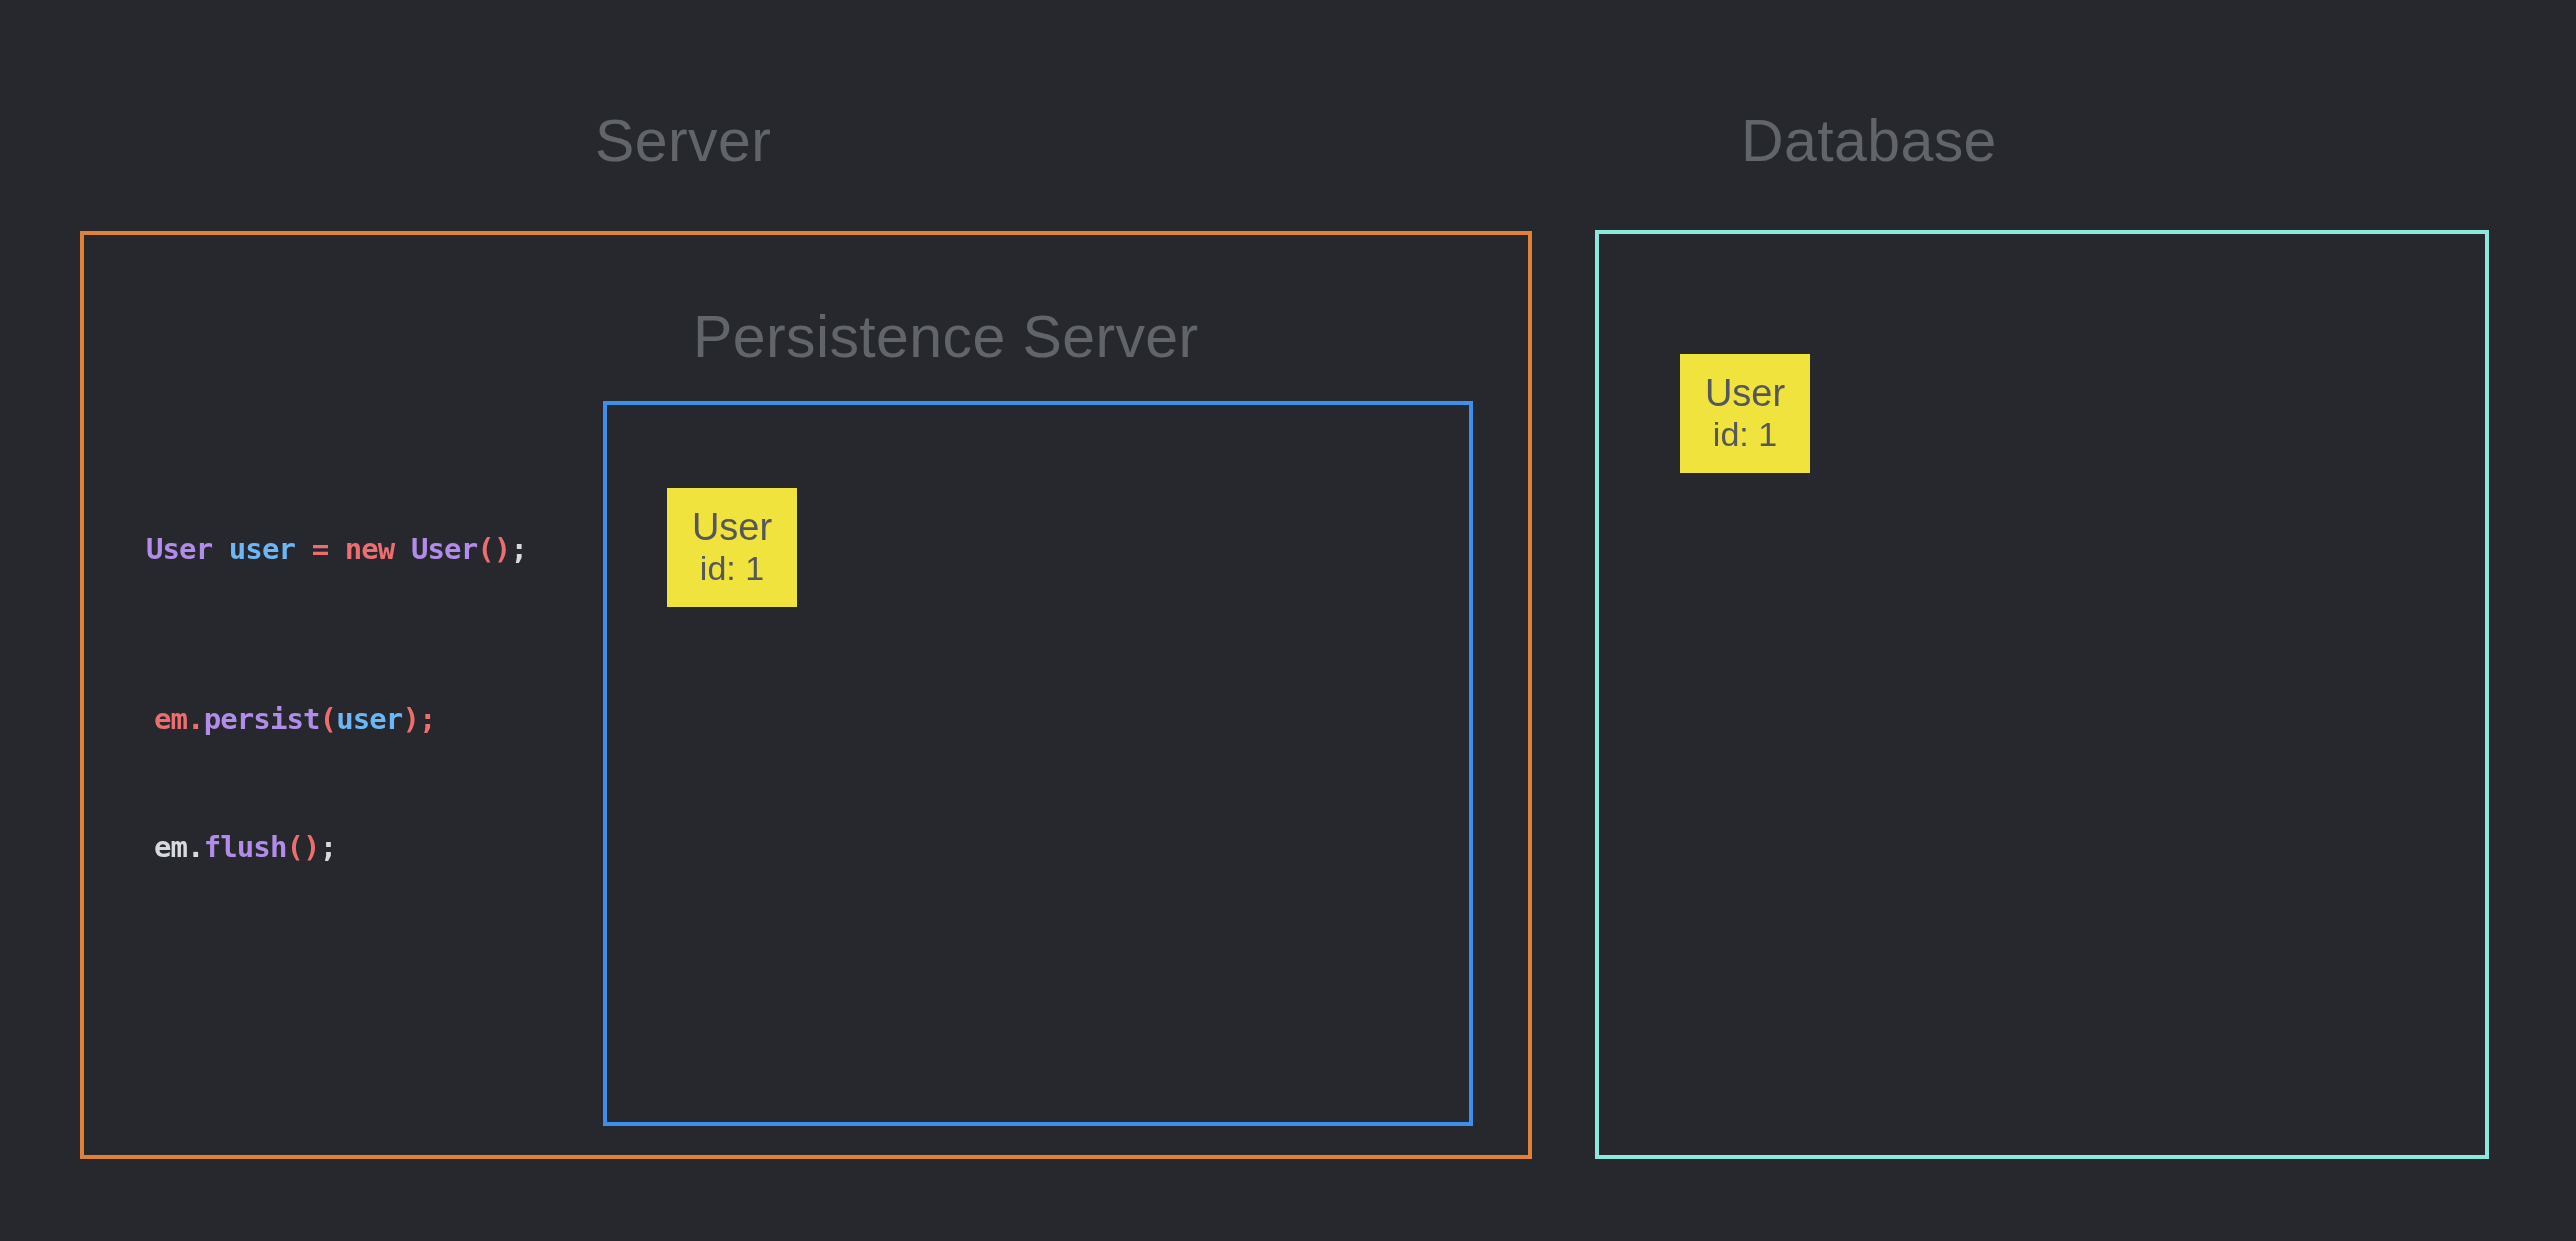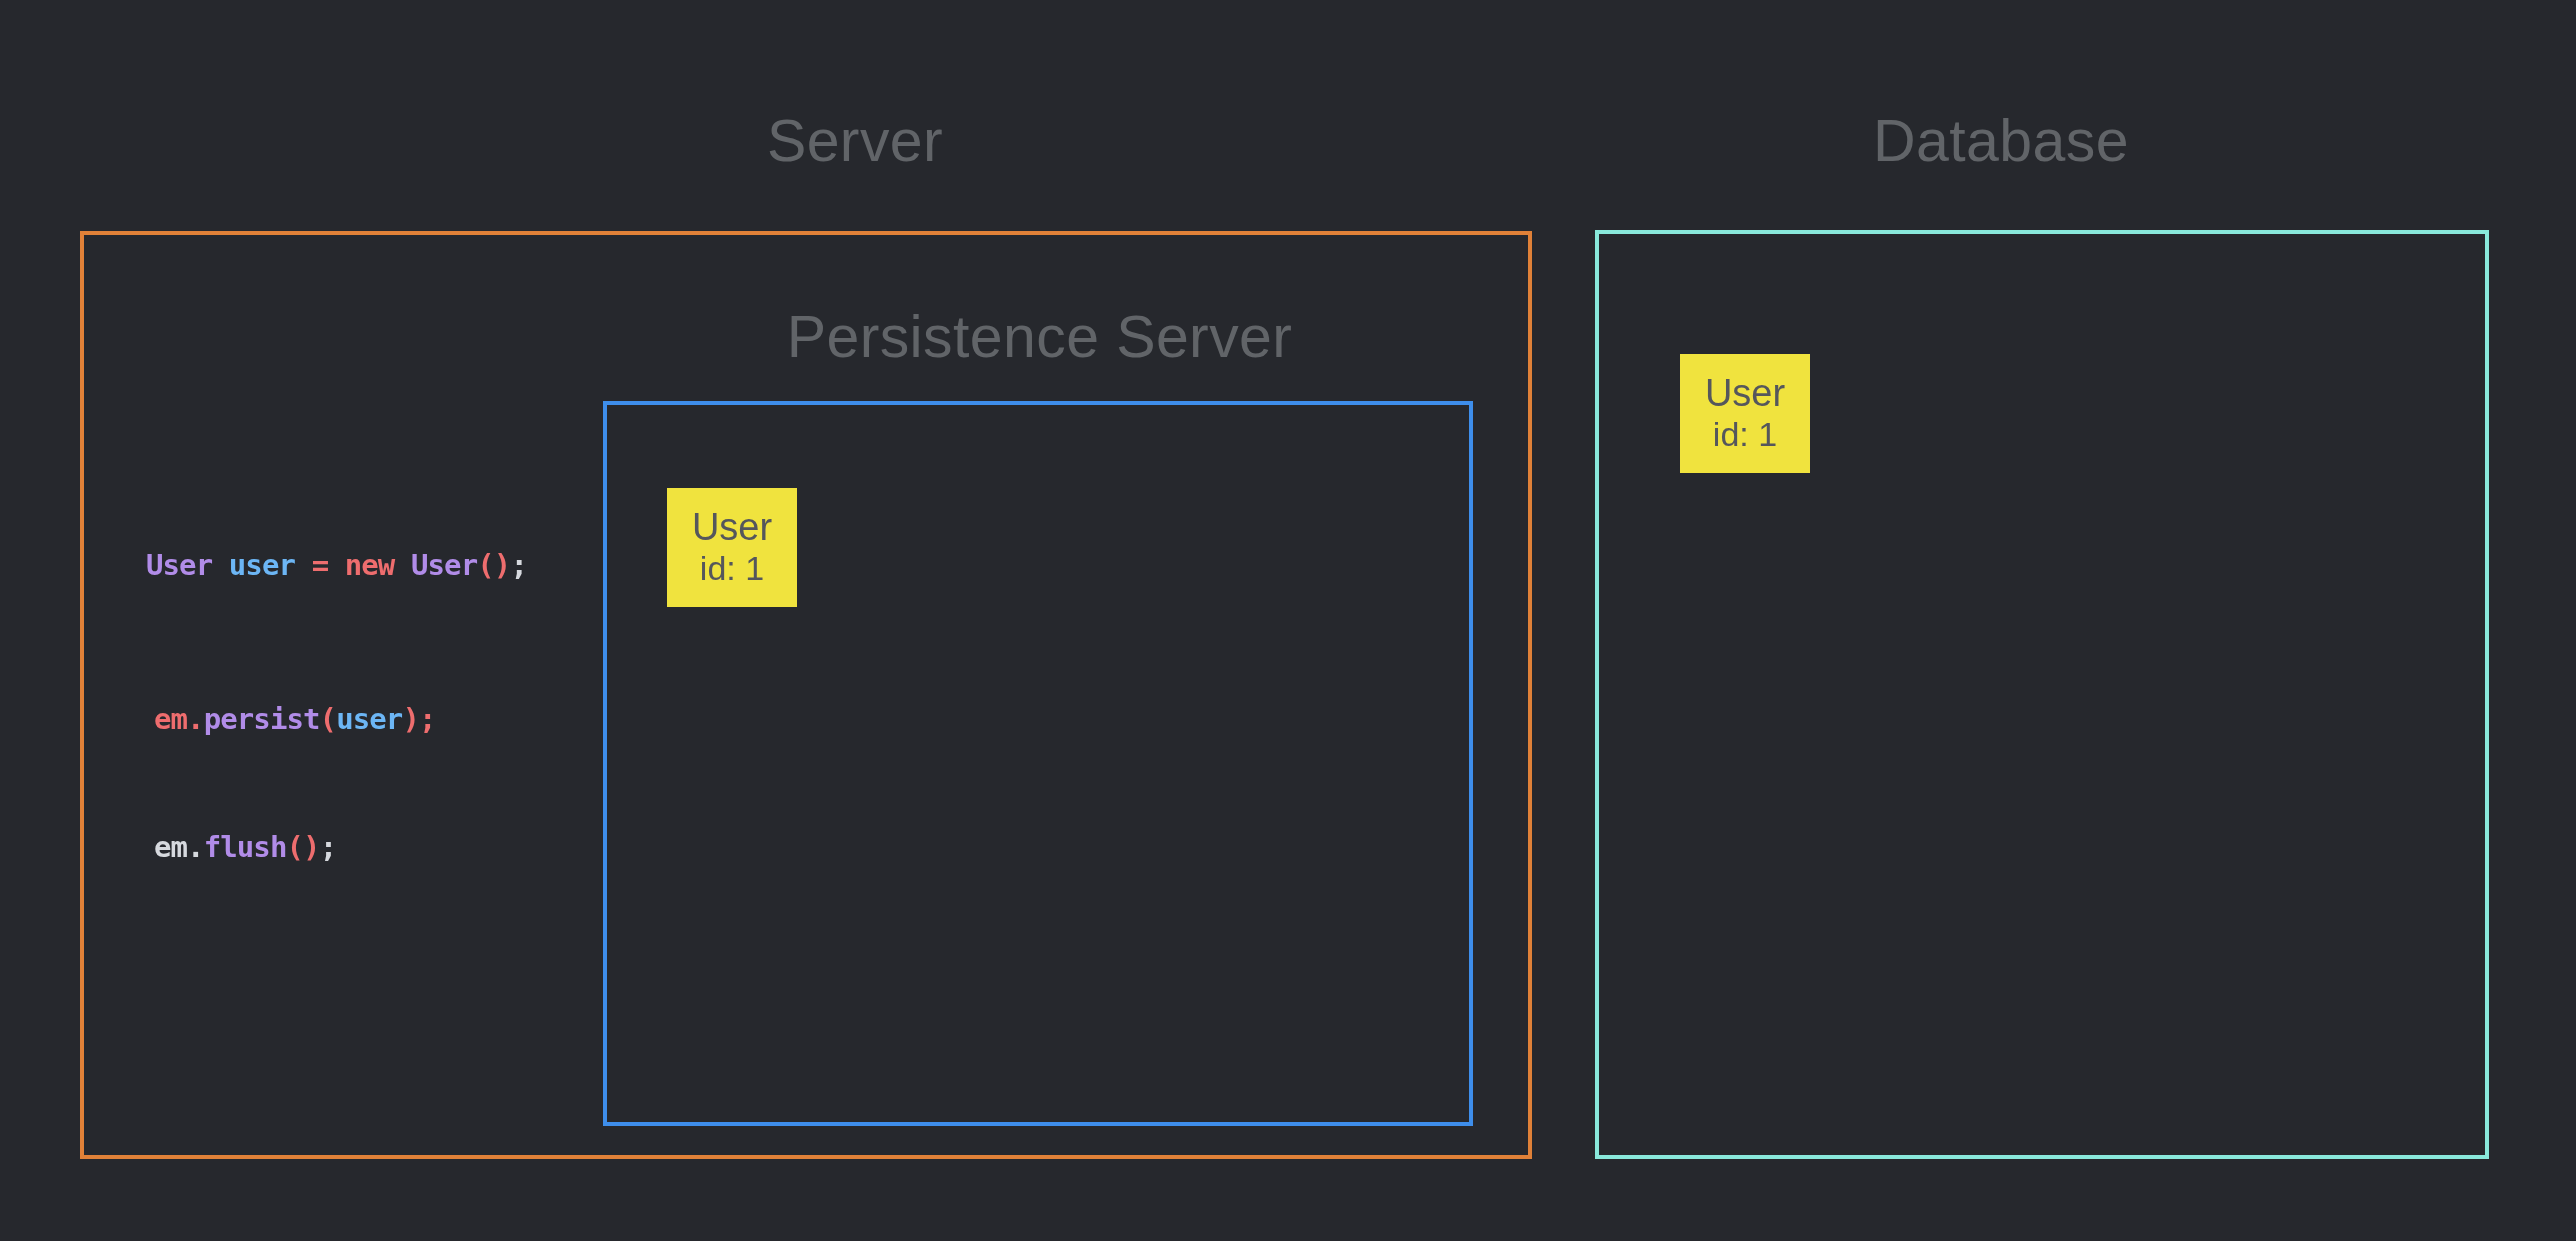--- a/index.html
+++ b/index.html
@@ -28,7 +28,6 @@
     font-size:59px;
     font-weight:400;
     color:var(--title-gray);
-    text-align:center;
     line-height:1.1;
     letter-spacing:0.4px;
   }

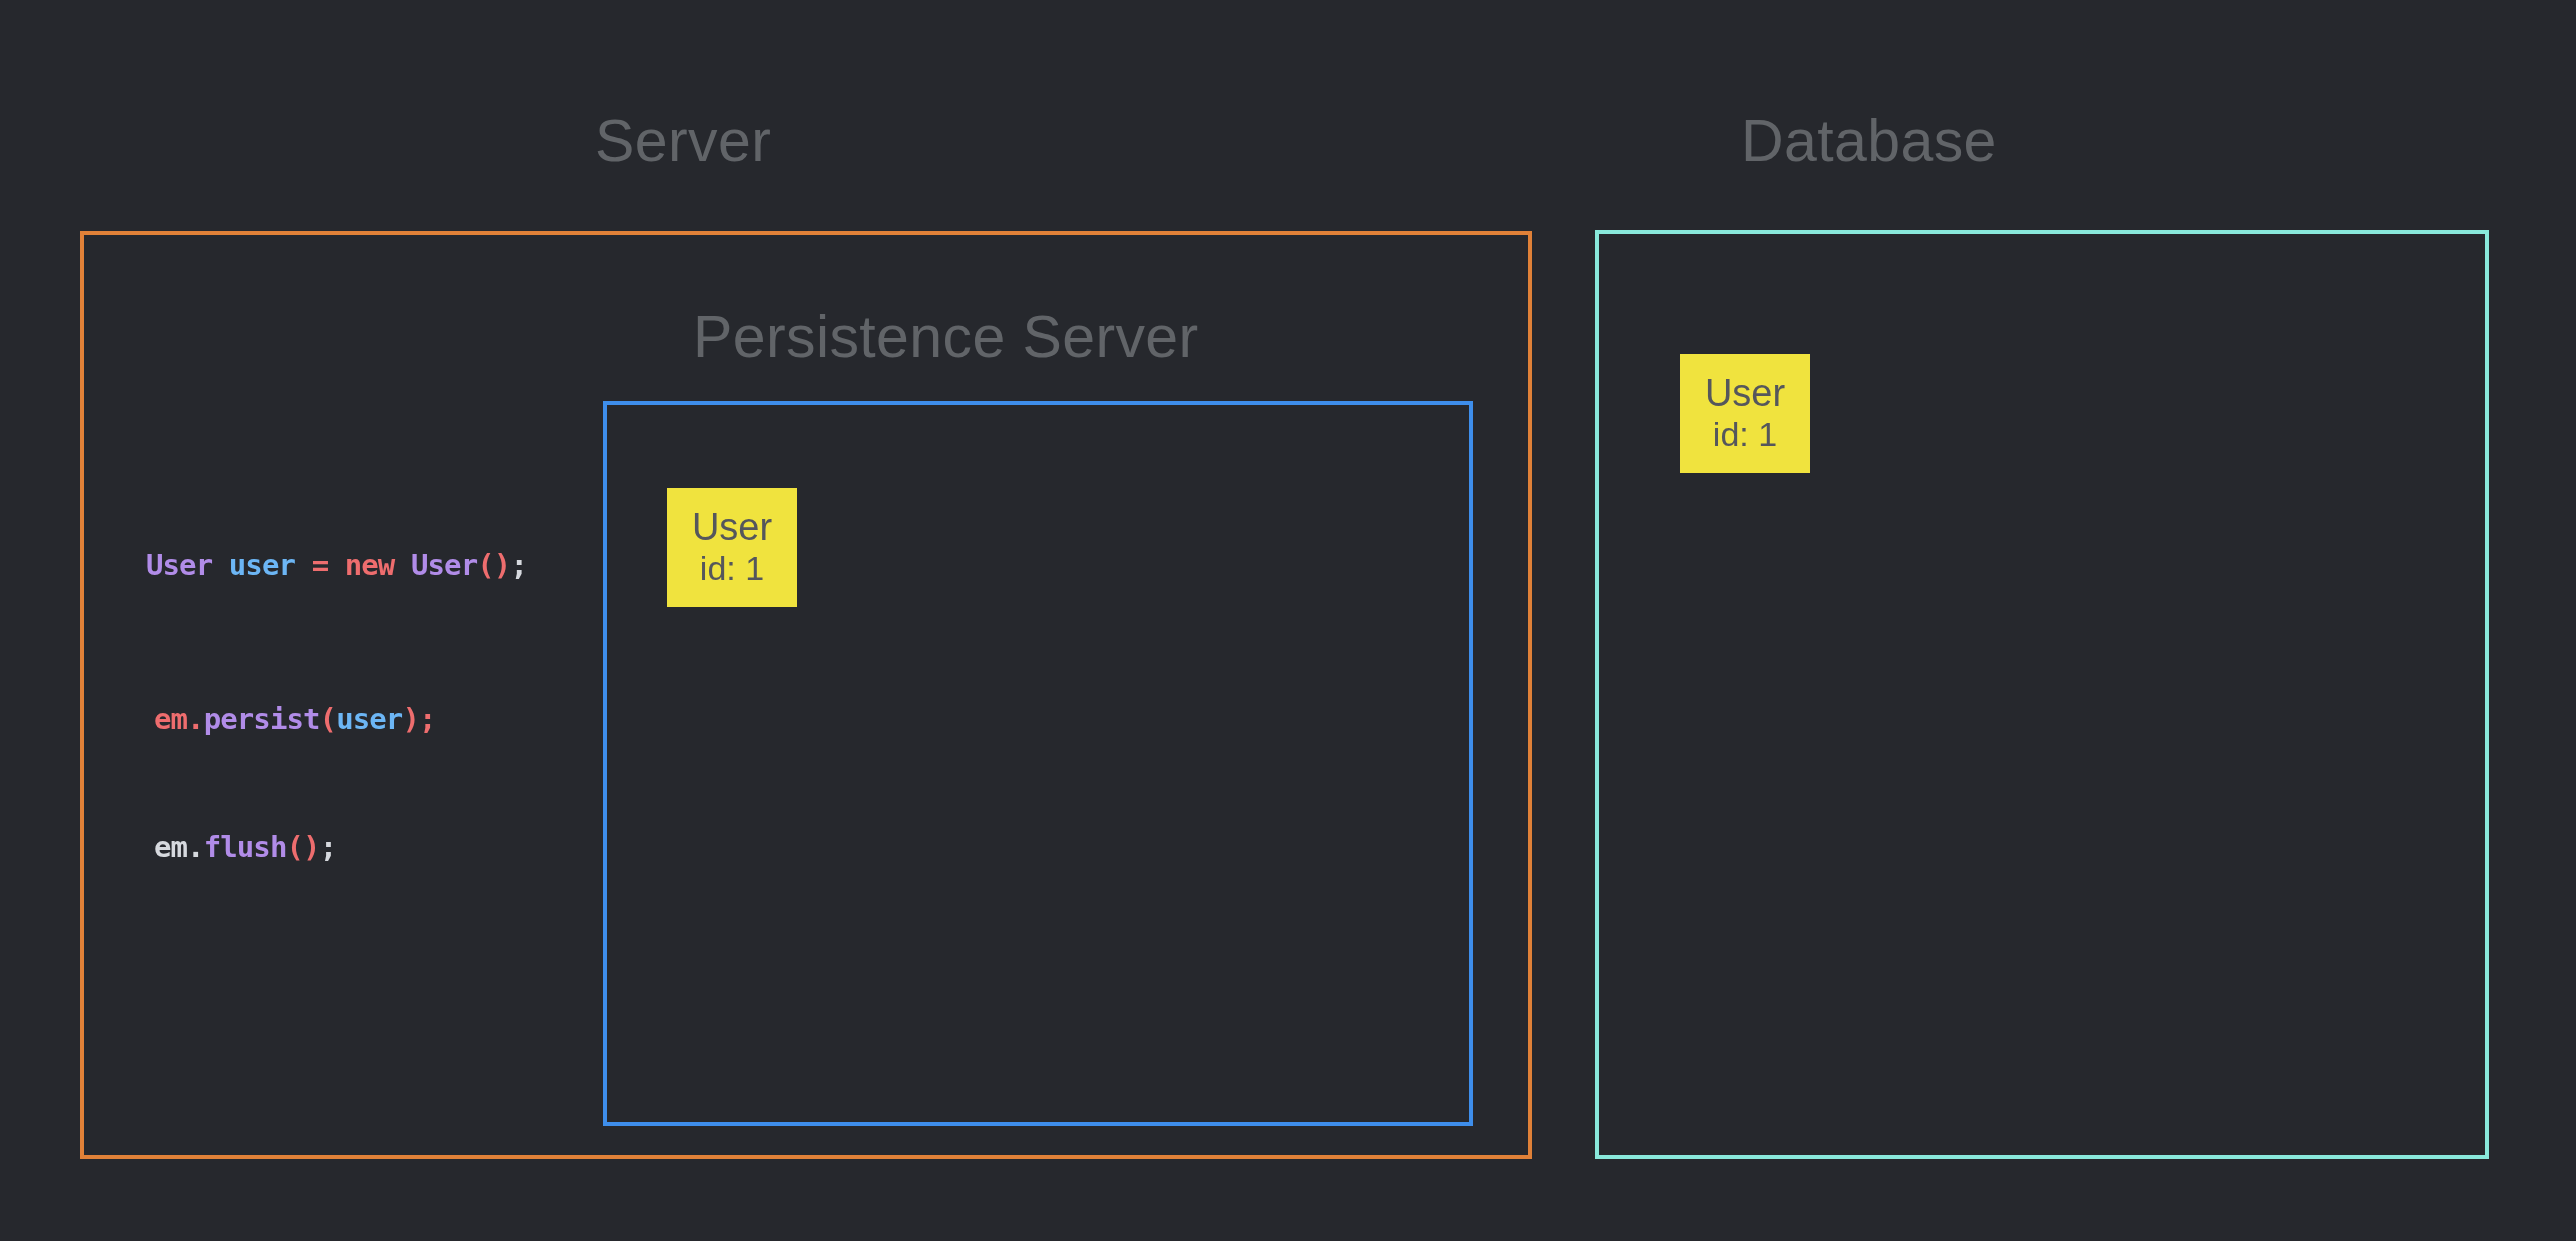--- a/index.html
+++ b/index.html
@@ -87,7 +87,7 @@
     letter-spacing:-0.9px;
     white-space:pre;
   }
-  .code-1{ left:146px; top:548px; }
+  .code-1{ left:146px; top:532px; }
   .code-2{ left:154px; top:677px;margin-top:25px; }
   .code-3{ left:154px; top:830px; }
   .tok-purple{ color:var(--code-purple); }

